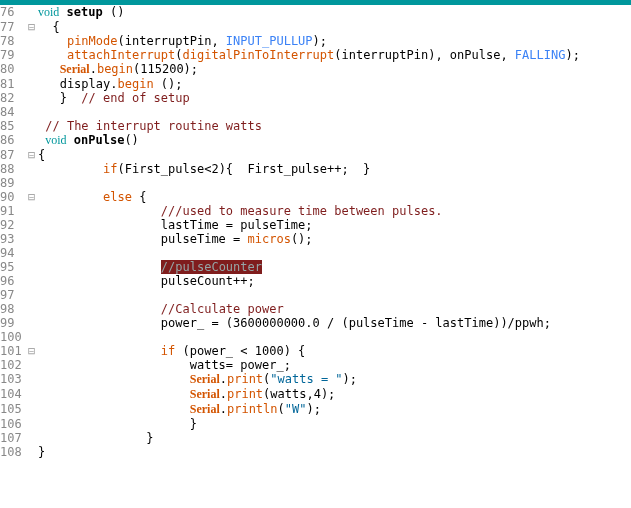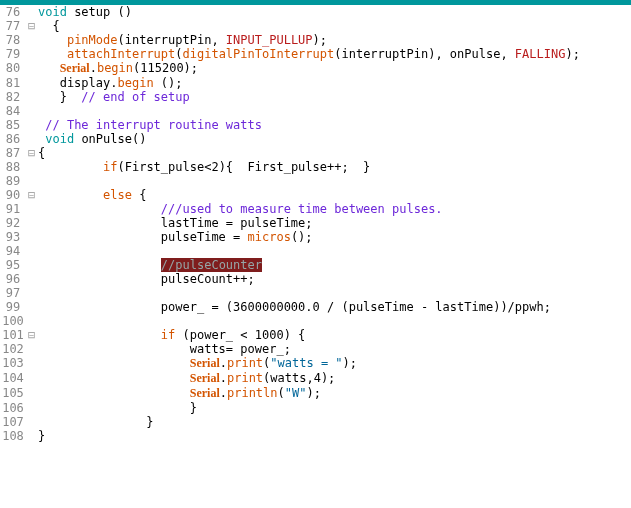--- a/index.html
+++ b/index.html
@@ -19,7 +19,7 @@
     background: #ffffff;
   }
   .row { display:flex; }
-  .ln { width: 26px; text-align:center; color:#888; padding-right:2px;}
+  .ln { width: 26px; text-align:left; color:#888; padding-right:2px;}
   .fd { width: 10px; text-align:left; color:#aaa; }
   .cd { flex:1; white-space: pre; }
   .kw-type { color: #00979C; }  

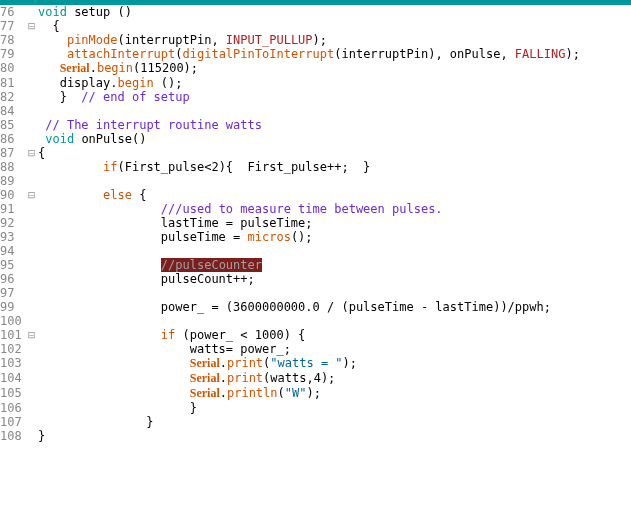--- a/index.html
+++ b/index.html
@@ -22,7 +22,7 @@
   .ln { width: 26px; text-align:left; color:#888; padding-right:2px;}
   .fd { width: 10px; text-align:left; color:#aaa; }
   .cd { flex:1; white-space: pre; }
-  .kw-type { color: #00979C; }  
+  .kw-type { color: #00979C; font-family: Liberation Serif, serif; }  
   .fn-black { color:#000; font-weight:normal; }
   .fn-orange { color: #D35400; }
   .const-teal { color: #b91c1c; }    

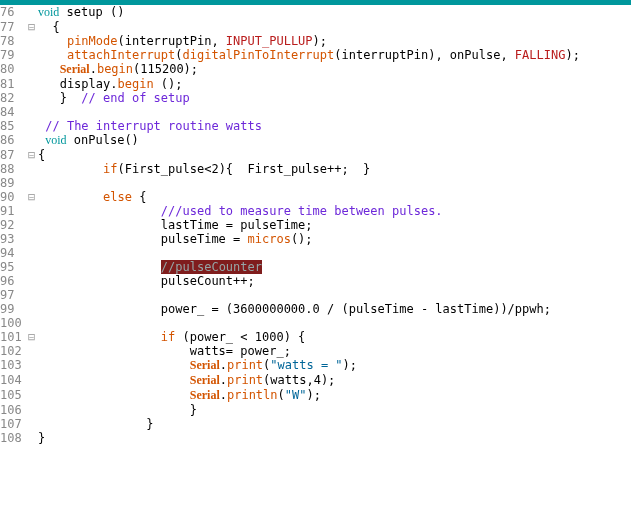--- a/index.html
+++ b/index.html
@@ -23,7 +23,7 @@
   .fd { width: 10px; text-align:left; color:#aaa; }
   .cd { flex:1; white-space: pre; }
   .kw-type { color: #00979C; font-family: Liberation Serif, serif; }  
-  .fn-black { color:#000; font-weight:normal; }
+  .fn-black { color:#000; font-weight:bold; }
   .fn-orange { color: #D35400; }
   .const-teal { color: #b91c1c; }    
   .serial { color: #D35400; font-weight:bold;font-family:Liberation Serif, serif; }

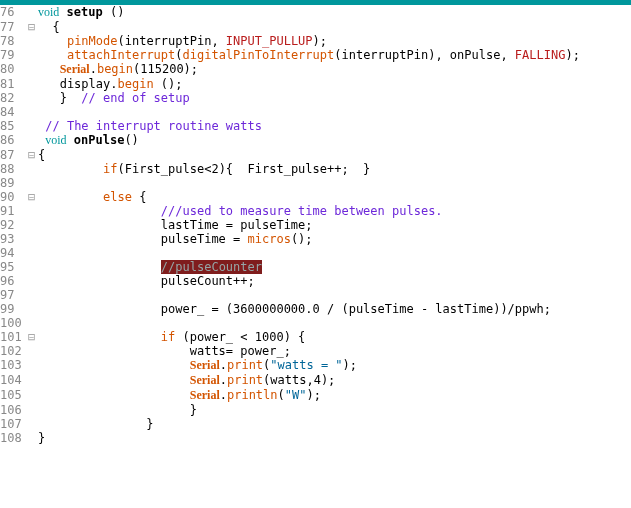--- a/index.html
+++ b/index.html
@@ -25,7 +25,7 @@
   .kw-type { color: #00979C; font-family: Liberation Serif, serif; }  
   .fn-black { color:#000; font-weight:bold; }
   .fn-orange { color: #D35400; }
-  .const-teal { color: #b91c1c; }    
+  .const-teal { color: #3b82f6; }    
   .serial { color: #D35400; font-weight:bold;font-family:Liberation Serif, serif; }
   .comment { color: #6d28d9; text-align: right; }
   .string { color: #006699; }

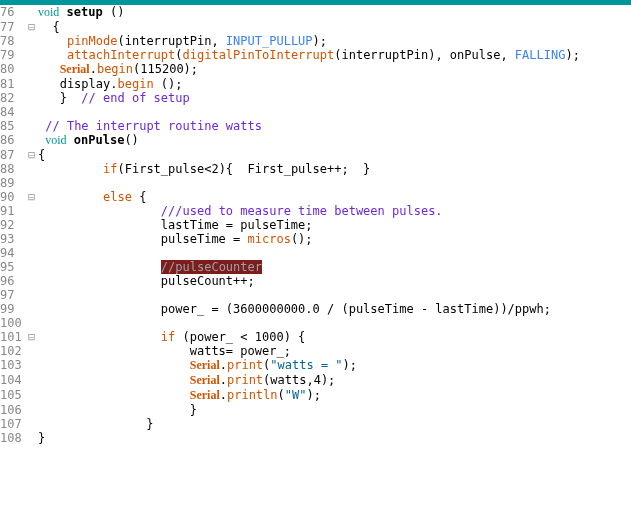--- a/index.html
+++ b/index.html
@@ -27,7 +27,7 @@
   .fn-orange { color: #D35400; }
   .const-teal { color: #3b82f6; }    
   .serial { color: #D35400; font-weight:bold;font-family:Liberation Serif, serif; }
-  .comment { color: #6d28d9; text-align: right; }
+  .comment { color: #7f1d1d; text-align: right; }
   .string { color: #006699; }
   .highlight { background: #7f1d1d; color:#95A5A6; }
 </style>

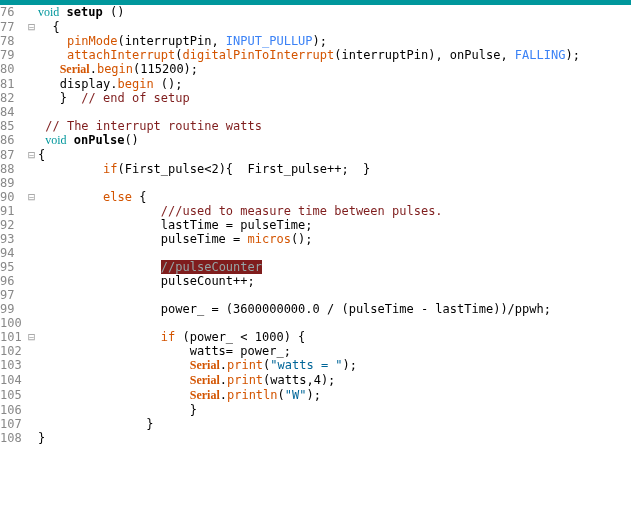--- a/index.html
+++ b/index.html
@@ -144,6 +144,11 @@
         <div class="cd"><span></span></div>
       </div>
       <div class="row">
+        <div class="ln">98</div>
+        <div class="fd"></div>
+        <div class="cd"><span>                 </span><span class="comment">//Calculate power</span></div>
+      </div>
+      <div class="row">
         <div class="ln">99</div>
         <div class="fd"></div>
         <div class="cd"><span>                 power_ = (3600000000.0 / (pulseTime - lastTime))/ppwh;</span></div>

